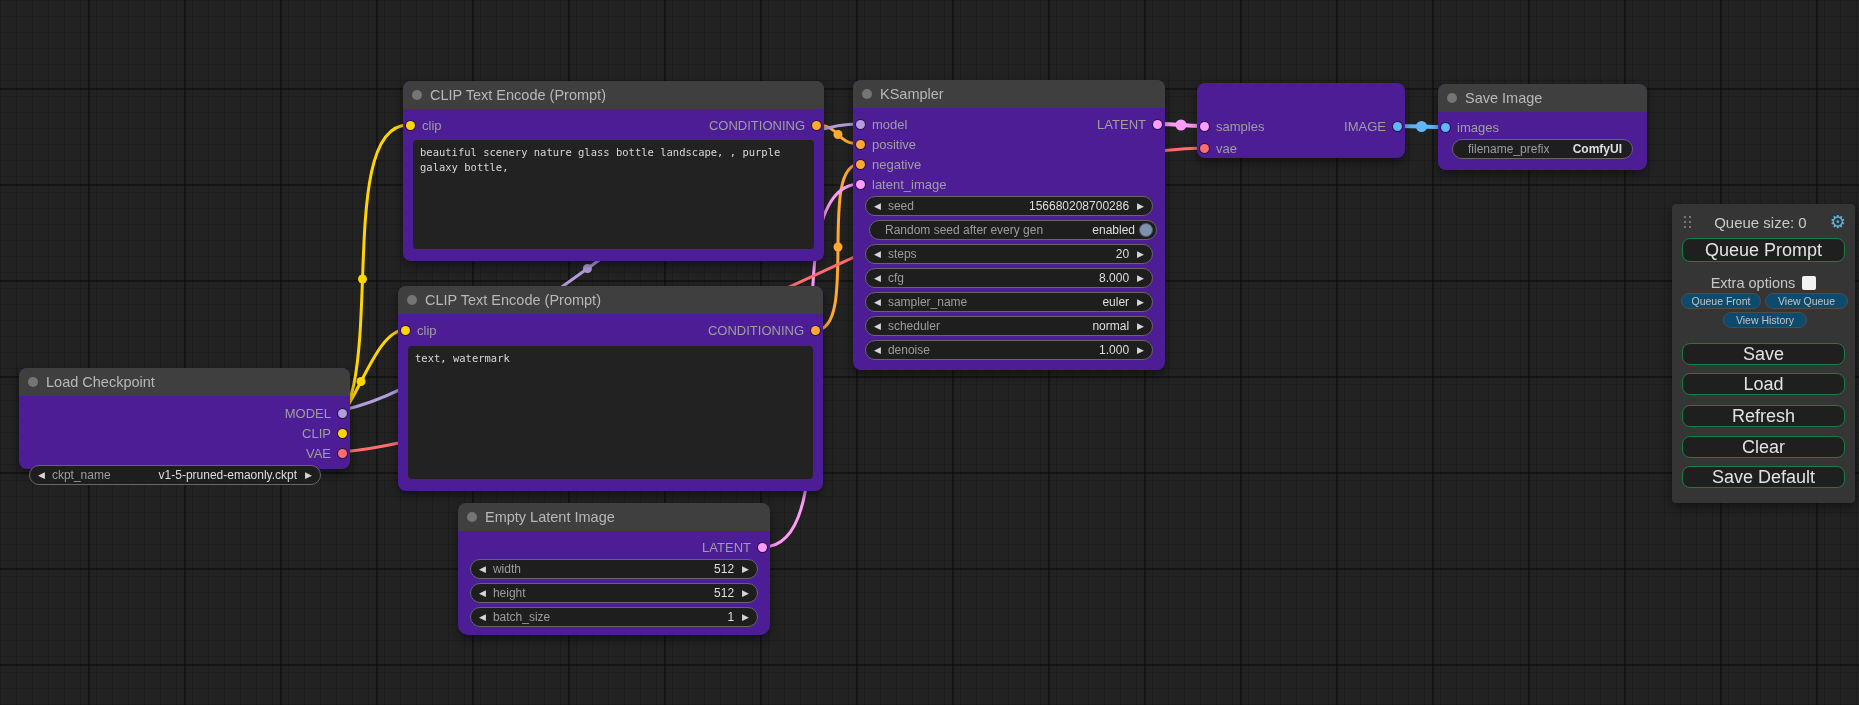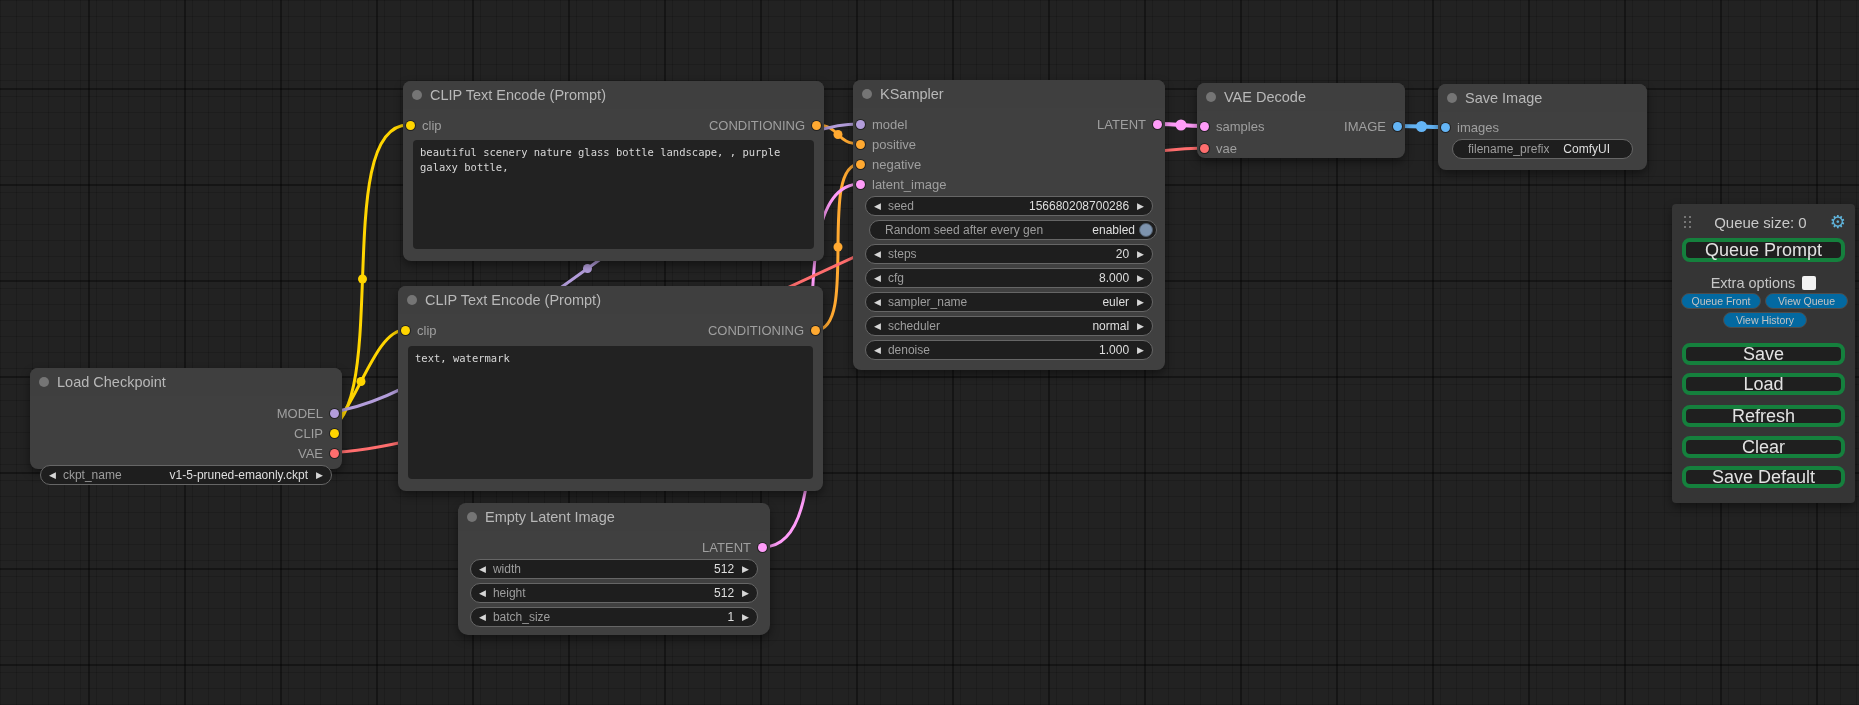--- a/index.html
+++ b/index.html
@@ -17,7 +17,7 @@
   }
   #links{position:absolute;left:0;top:0;z-index:1;}
   .node{
-    position:absolute;z-index:2;background:#404040;border-radius:8px;
+    position:absolute;z-index:2;background:#4c1d95;border-radius:8px;
     box-shadow:0 4px 10px rgba(0,0,0,0.45);
   }
   .node-title{

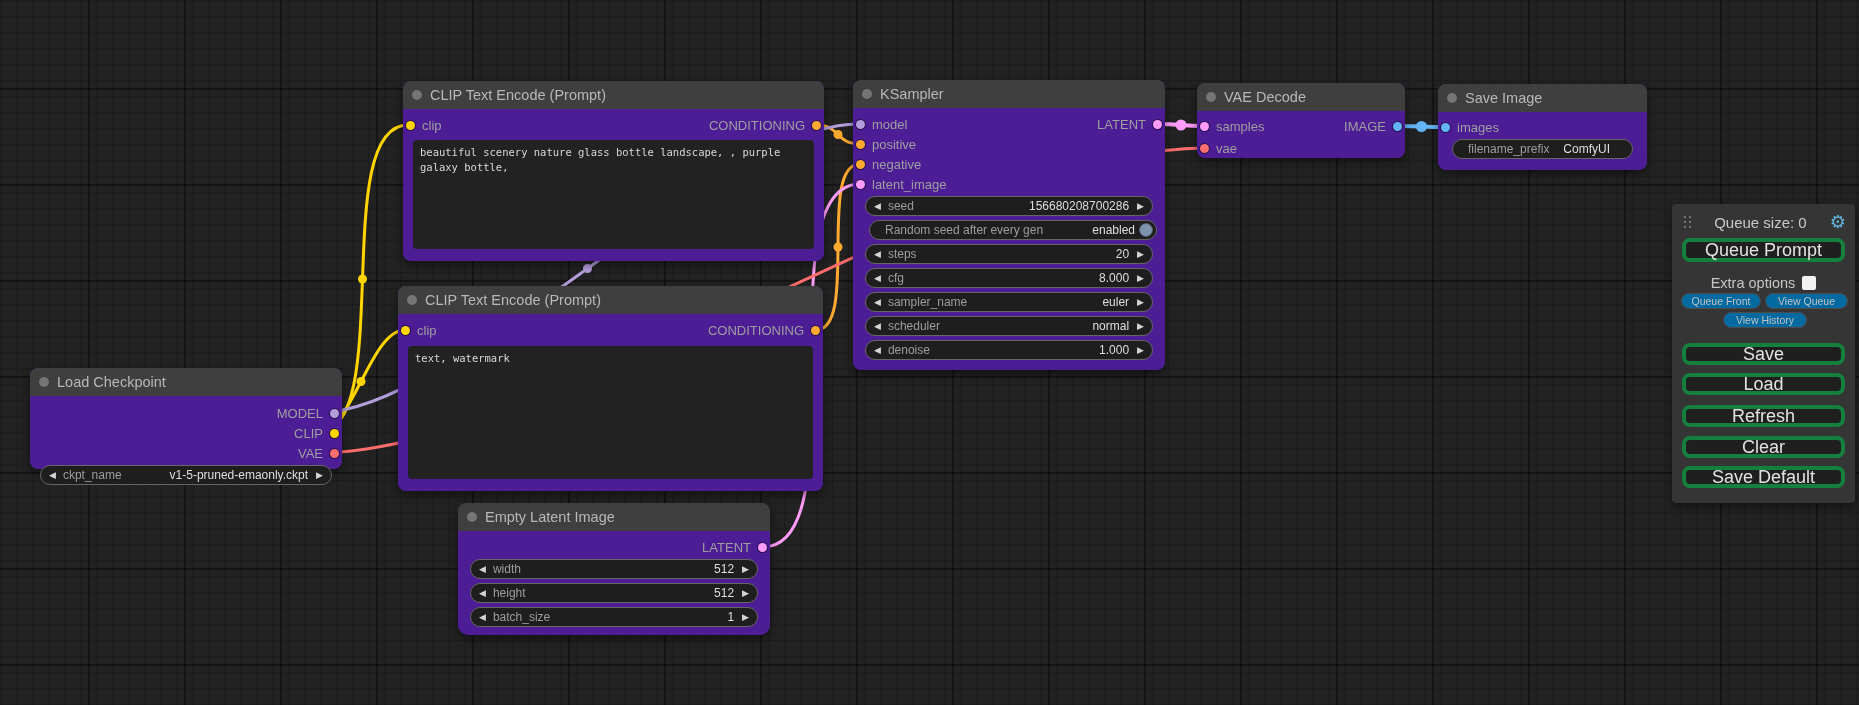--- a/index.html
+++ b/index.html
@@ -260,10 +260,6 @@
 </div>
 
 <div class="node" style="left:1197px;top:83px;width:208px;height:75px;">
-  <div class="node-title">
-    <span class="title-dot"></span>
-    <span>VAE Decode</span>
-  </div>
   <div class="slot in" style="top:34px;">
     <span class="dot dot-latent"></span>
       <span>samples</span>

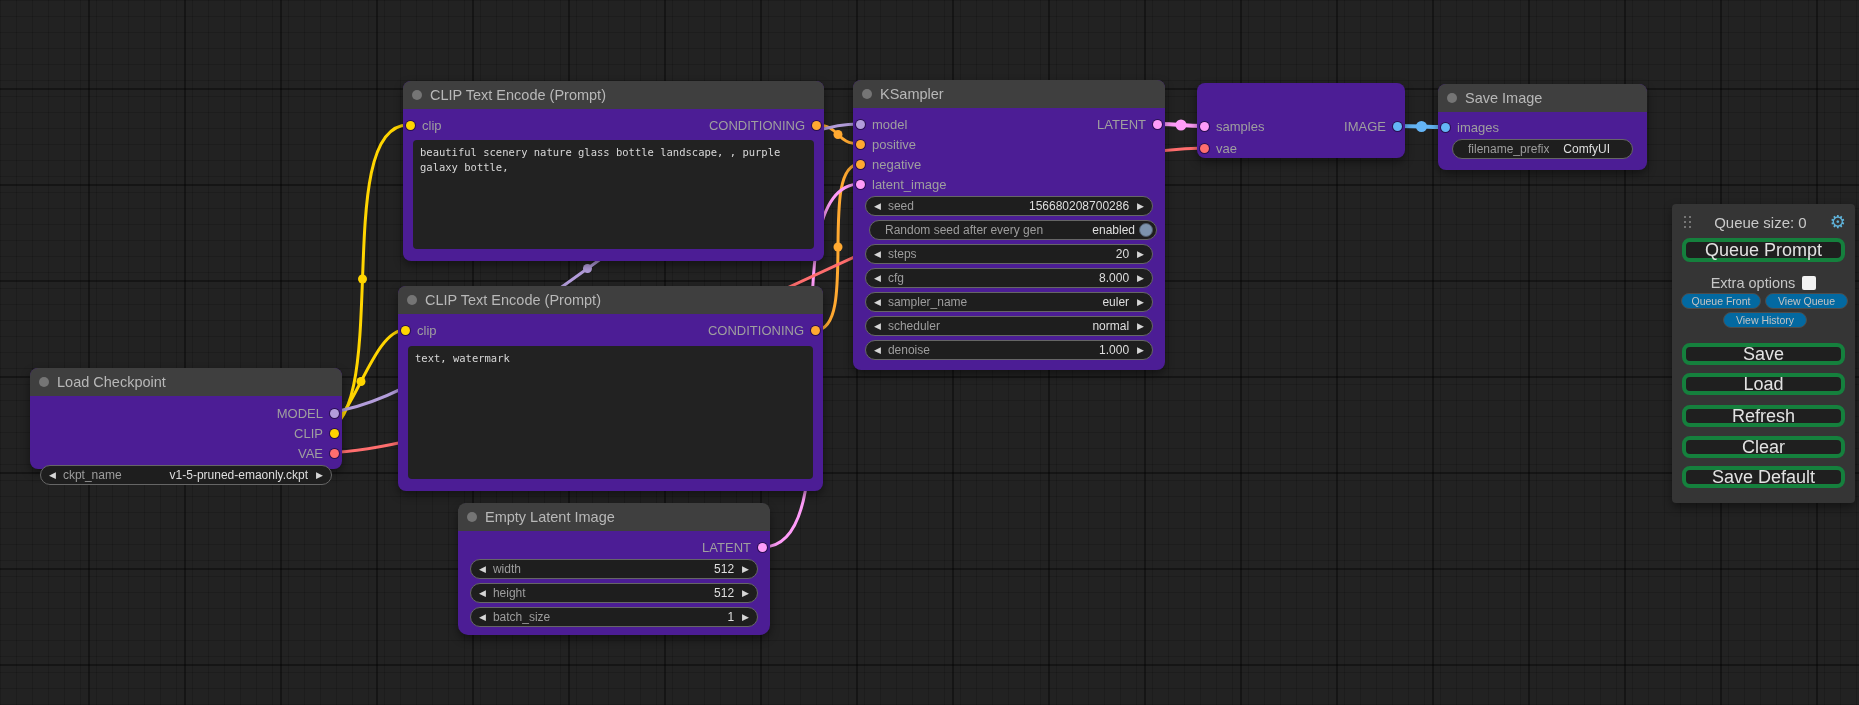--- a/index.html
+++ b/index.html
@@ -285,7 +285,7 @@
   </div>
   <div class="widget" style="left:14px;top:55px;width:181px;">
     <span class="wlabel">filename_prefix</span>
-    <span class="wvalue" style="margin-right:14px;">ComfyUI</span>
+    <span class="wvalue" style="margin-right:2px;font-weight:bold;">ComfyUI</span>
   </div>
 </div>
 

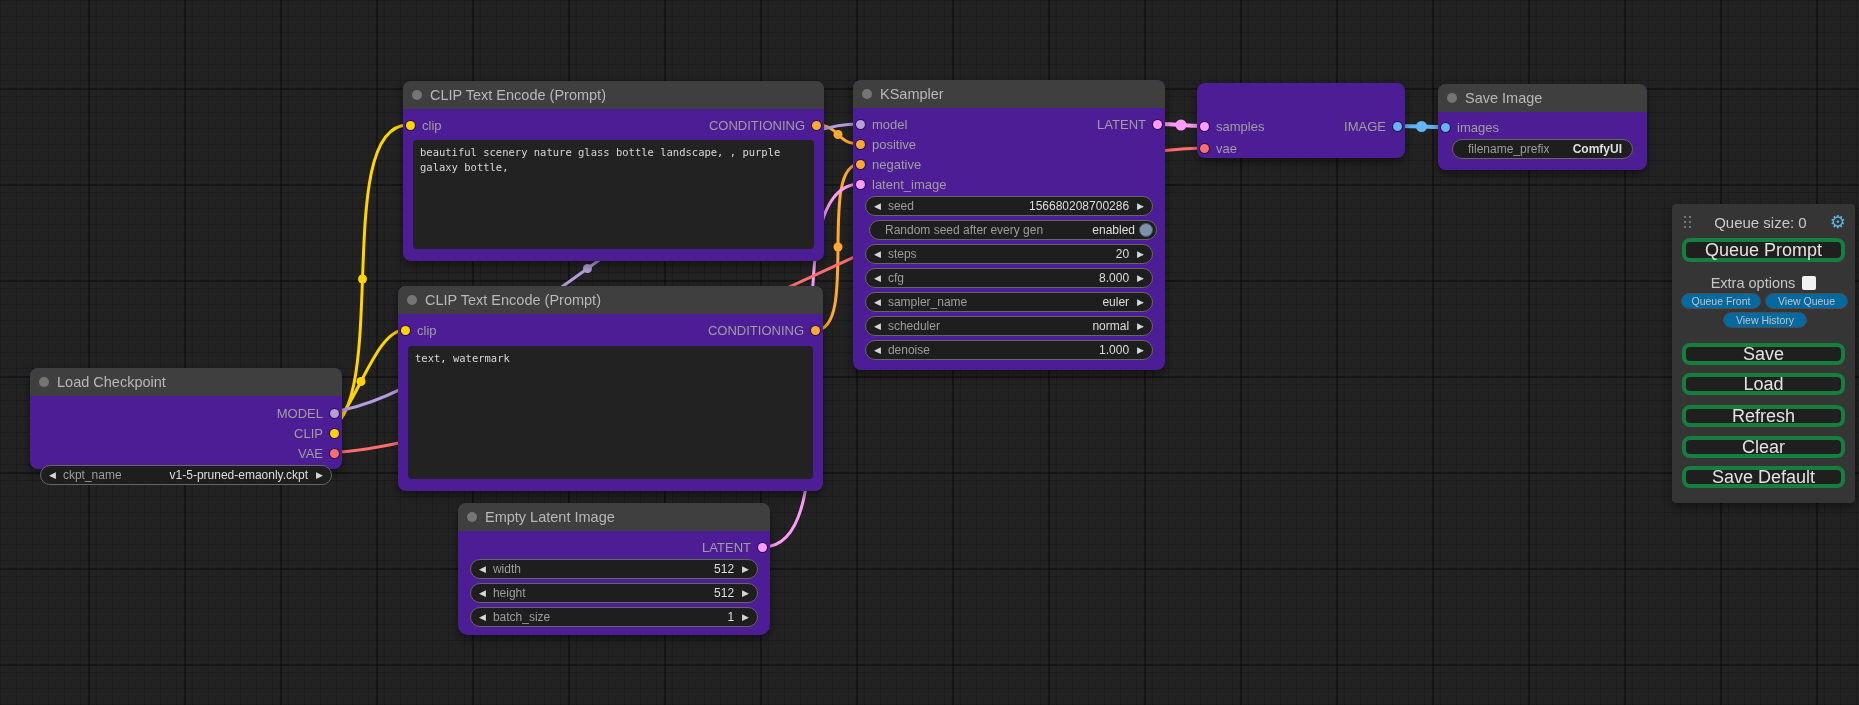--- a/index.html
+++ b/index.html
@@ -60,7 +60,7 @@
   .queue-size{flex:1;text-align:center;color:#c9c9c9;font-size:15px;}
   .gear{color:#5FB2D9;font-size:18px;margin-right:9px;line-height:1;}
   .mbtn{
-    position:absolute;left:10px;width:163px;background:#1f1f1f;border:4px solid #15803d;
+    position:absolute;left:10px;width:163px;background:#1f1f1f;border:1px solid #15803d;
     border-radius:8px;color:#e2e2e2;display:flex;align-items:center;justify-content:center;
     box-sizing:border-box;cursor:pointer;
   }

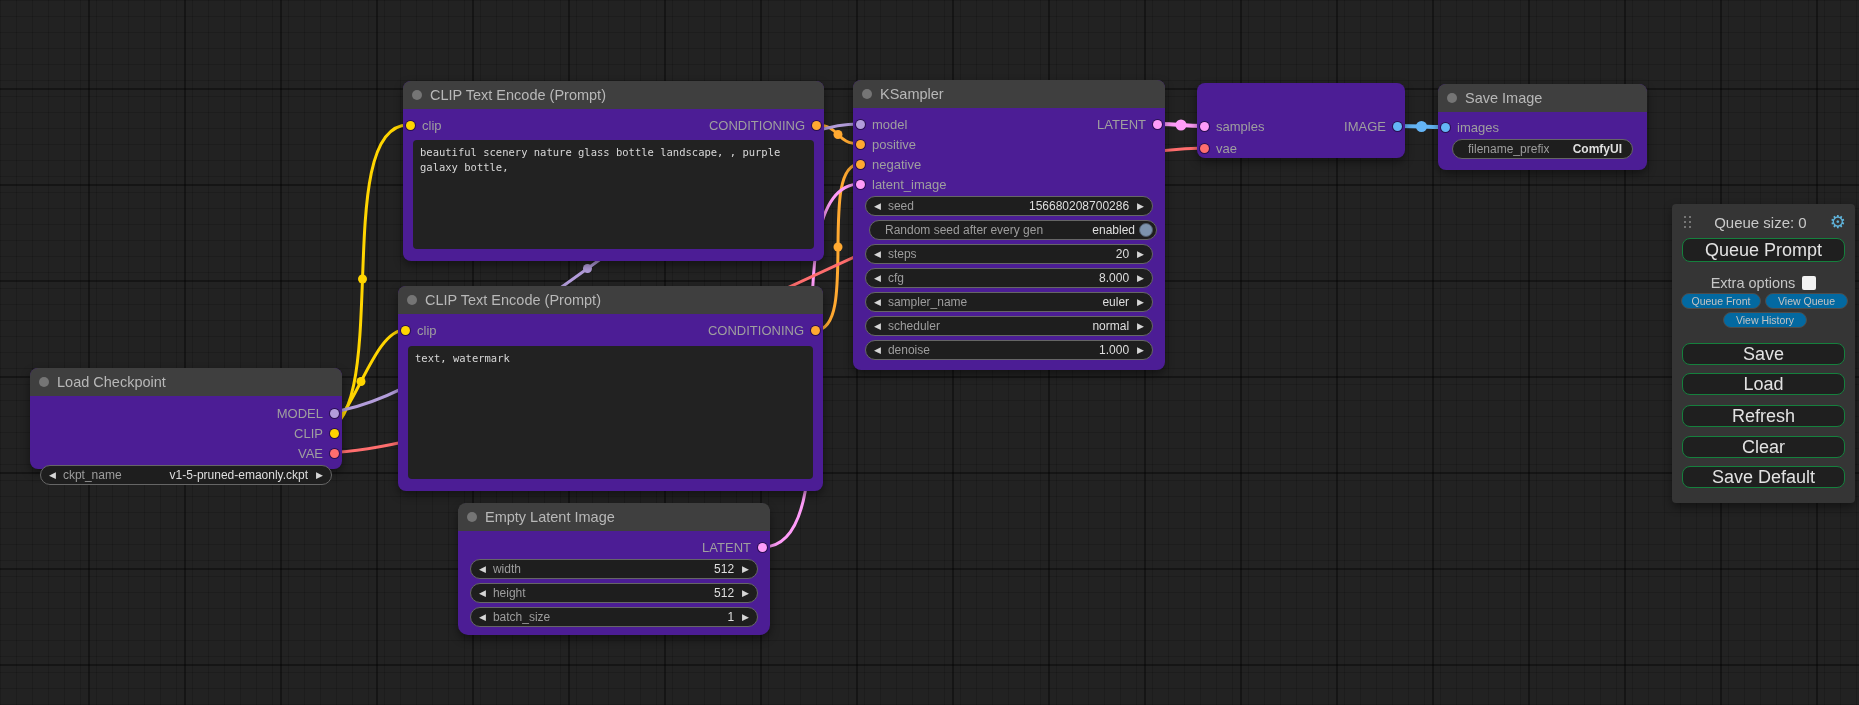--- a/index.html
+++ b/index.html
@@ -69,7 +69,7 @@
   .extra-row{position:absolute;left:0;right:0;top:70px;height:17px;display:flex;align-items:center;justify-content:center;color:#c6c6c6;font-size:14.5px;}
   .checkbox{width:14px;height:14px;background:#f2f2f2;border-radius:2px;margin-left:7px;}
   .sbtn{
-    position:absolute;height:16px;background:#0369a1;border:1px solid #4c4c4c;border-radius:9px;
+    position:absolute;height:16px;background:#0c4a6e;border:1px solid #4c4c4c;border-radius:9px;
     color:#c3c3c3;font-size:10.5px;display:flex;align-items:center;justify-content:center;box-sizing:border-box;cursor:pointer;
   }
 </style>

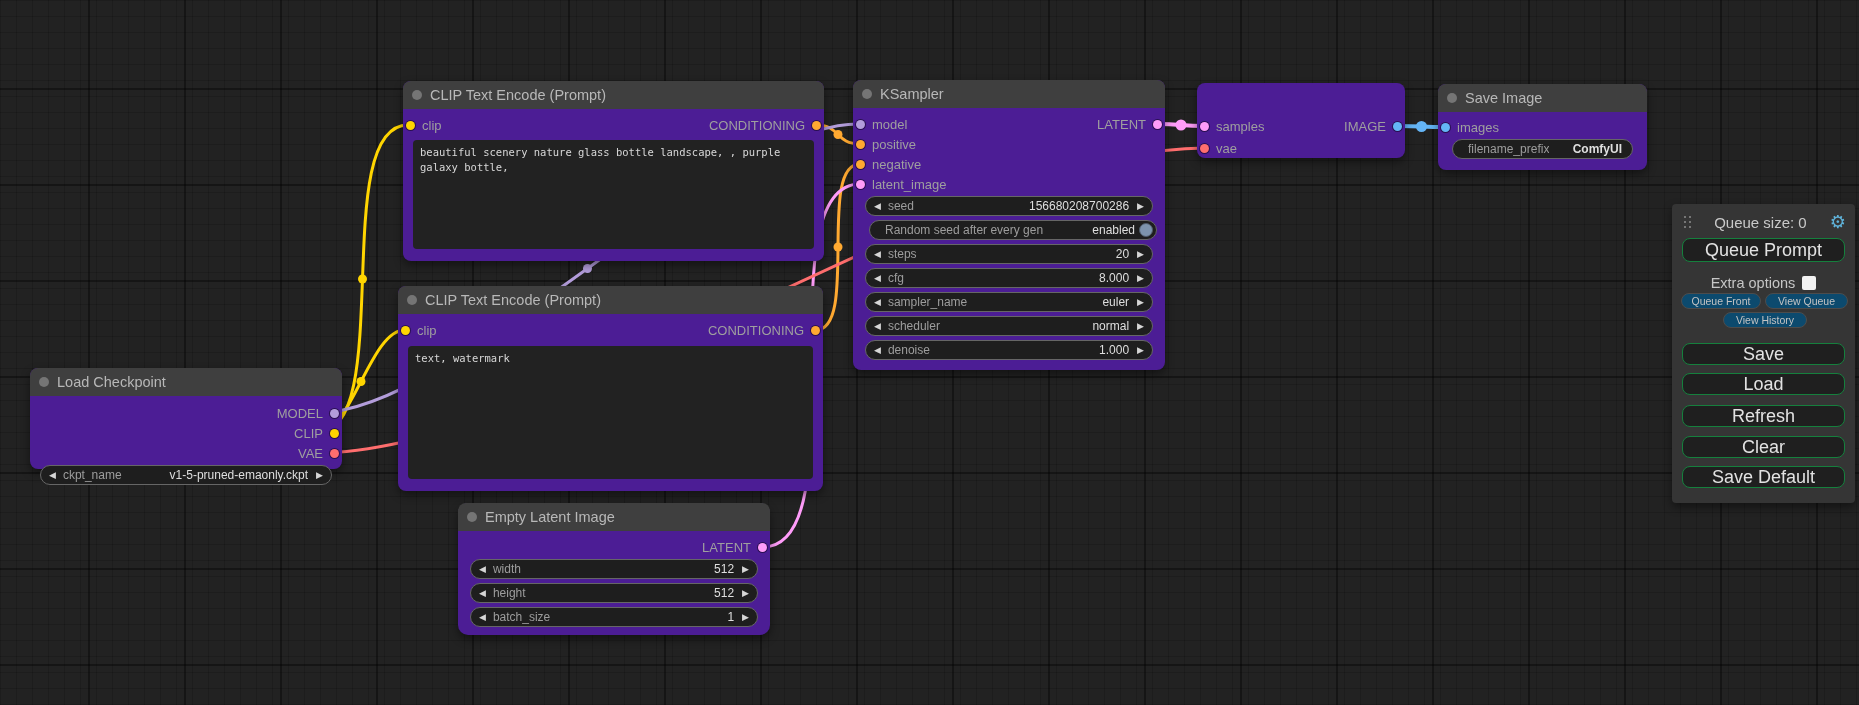--- a/index.html
+++ b/index.html
@@ -105,7 +105,7 @@
   <circle cx="1421.5" cy="126.5" r="5.5" fill="#64B5F6"></circle>
 </svg>
 
-<div class="node" style="left:30px;top:368px;width:312px;height:101px;">
+<div class="node" style="left:19px;top:368px;width:312px;height:101px;padding-left:19px;">
   <div class="node-title">
     <span class="title-dot"></span>
     <span>Load Checkpoint</span>

